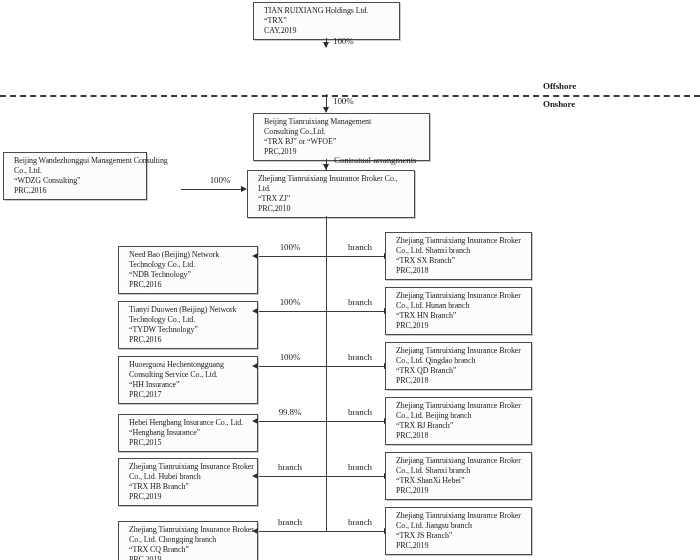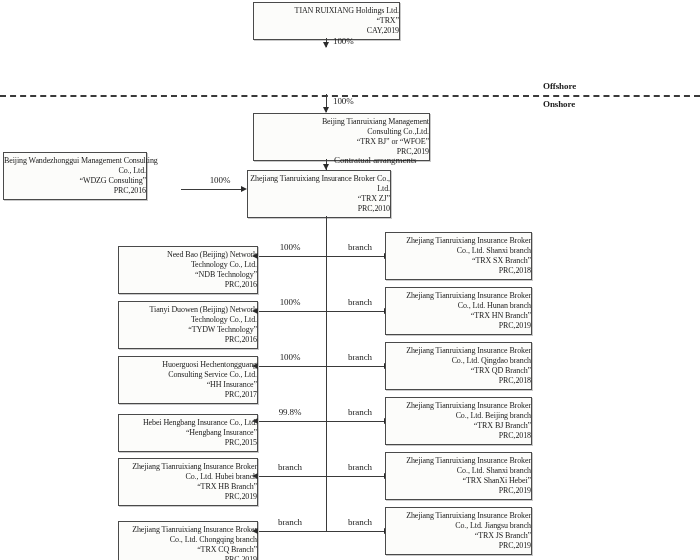--- a/index.html
+++ b/index.html
@@ -9,8 +9,8 @@
   }
   .node {
     position:absolute; border:1px solid #4a4a4a; background:#fcfcfa;
-    text-align:right; font-size:8px; line-height:10px; letter-spacing:-0.1px;
-    padding:3px 0; box-shadow:1px 1px 0 #c9c9c9; box-sizing:border-box;
+    text-align:left; font-size:8px; line-height:10px; letter-spacing:-0.1px;
+    padding:3px 10px; box-shadow:1px 1px 0 #c9c9c9; box-sizing:border-box;
   }
   .node div { white-space:nowrap; }
   .vline { position:absolute; width:1px; background:#3a3a3a; }

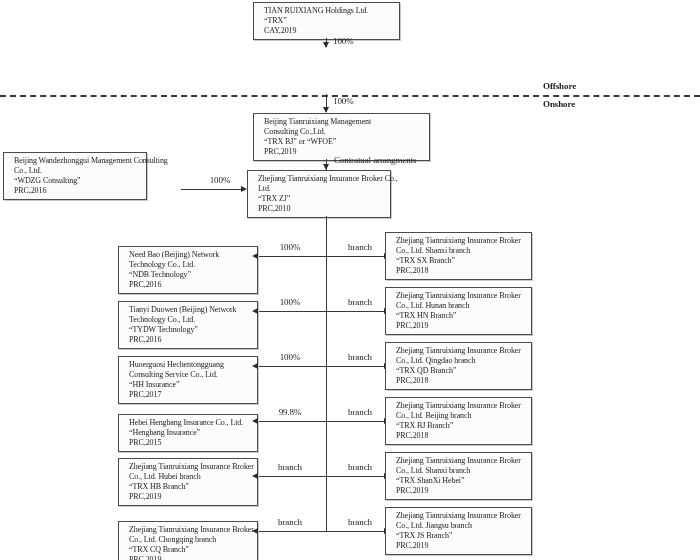--- a/index.html
+++ b/index.html
@@ -78,7 +78,7 @@
   <div class="ah ah-right" style="left:241px; top:185.5px;"></div>
   <div class="edge-label" style="left:195px; top:175px; width:50px; text-align:center;">100%</div>
 
-  <div class="node" style="left:247px; top:170px; width:144px;">
+  <div class="node" style="left:247px; top:170px; width:168px;">
     <div>Zhejiang Tianruixiang Insurance Broker Co.,</div>
     <div>Ltd.</div>
     <div>“TRX ZJ”</div>

